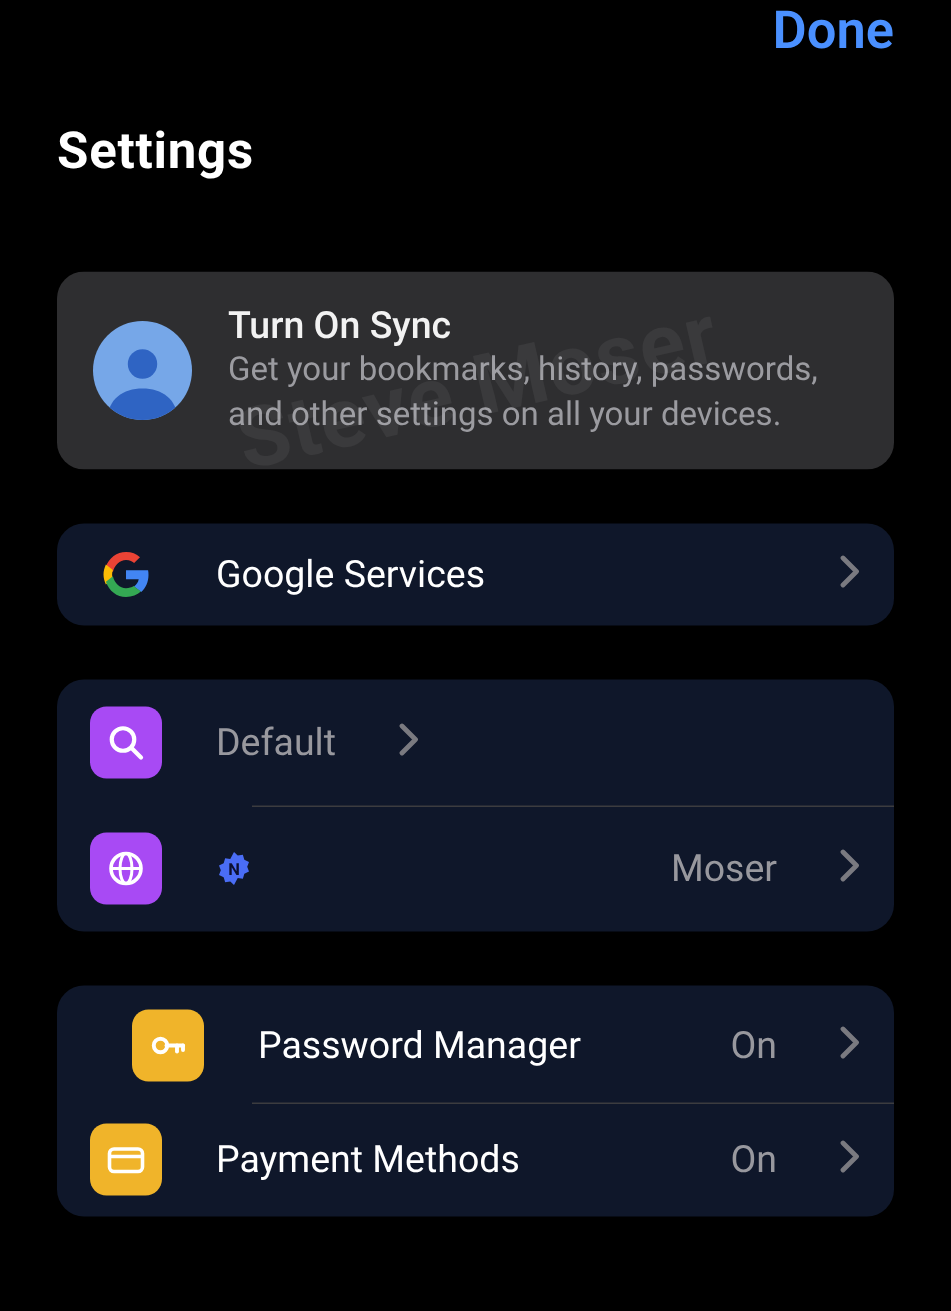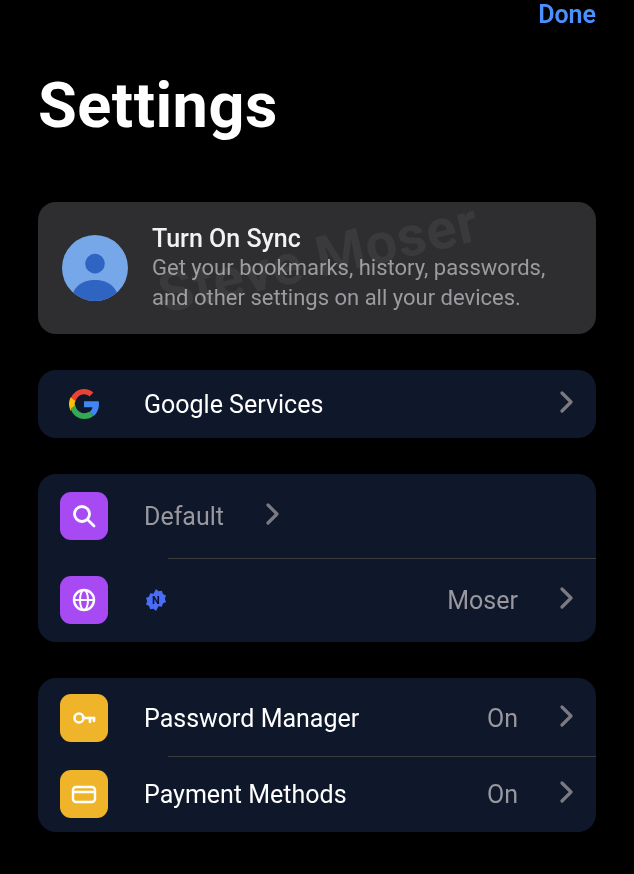--- a/index.html
+++ b/index.html
@@ -35,7 +35,7 @@
     }
     .done {
       color: #4a90ff;
-      font-size: 25px;
+      font-size: 35px;
       font-weight: 600;
       cursor: pointer;
     }

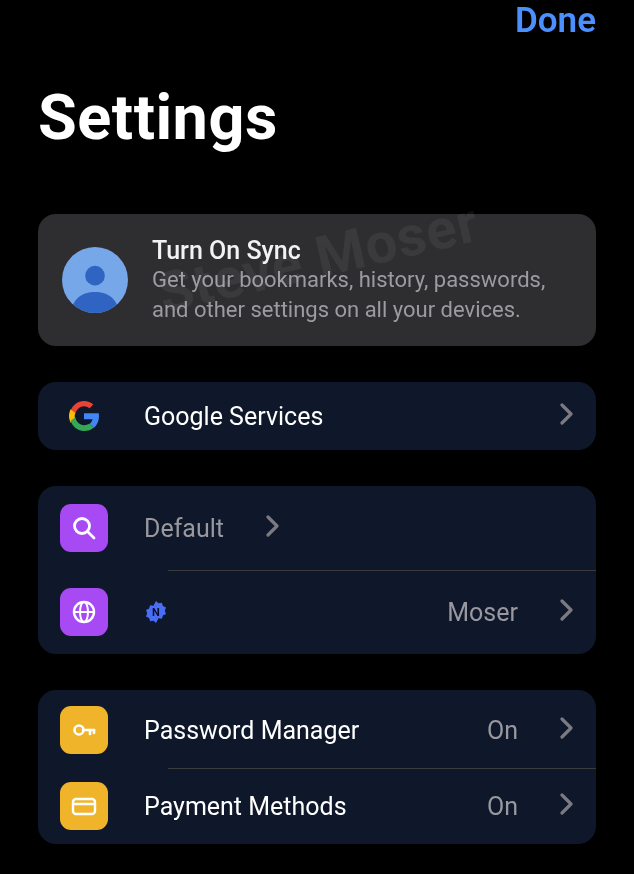--- a/index.html
+++ b/index.html
@@ -40,7 +40,7 @@
       cursor: pointer;
     }
     .title {
-      font-size: 63px;
+      font-size: 34px;
       font-weight: 700;
       padding: 40px 38px 30px 38px;
       letter-spacing: 0.5px;

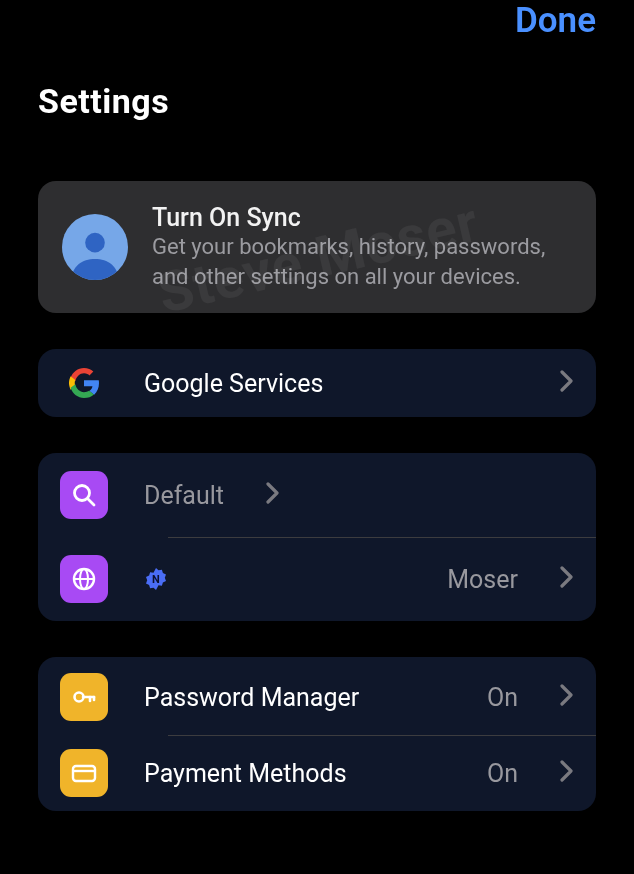--- a/index.html
+++ b/index.html
@@ -241,7 +241,7 @@
   </div>
 
   <div class="group" style="padding-bottom:4px;">
-    <div class="row" style="padding-top:16px;padding-bottom:14px;">
+    <div class="row" style="padding-top:16px;padding-bottom:14px;margin-left:28px;">
       <span class="icon-box amber">
         <svg width="30" height="30" viewBox="0 0 30 30">
             <circle cx="10" cy="15" r="4.5" fill="none" stroke="#fff" stroke-width="2.6"></circle>

